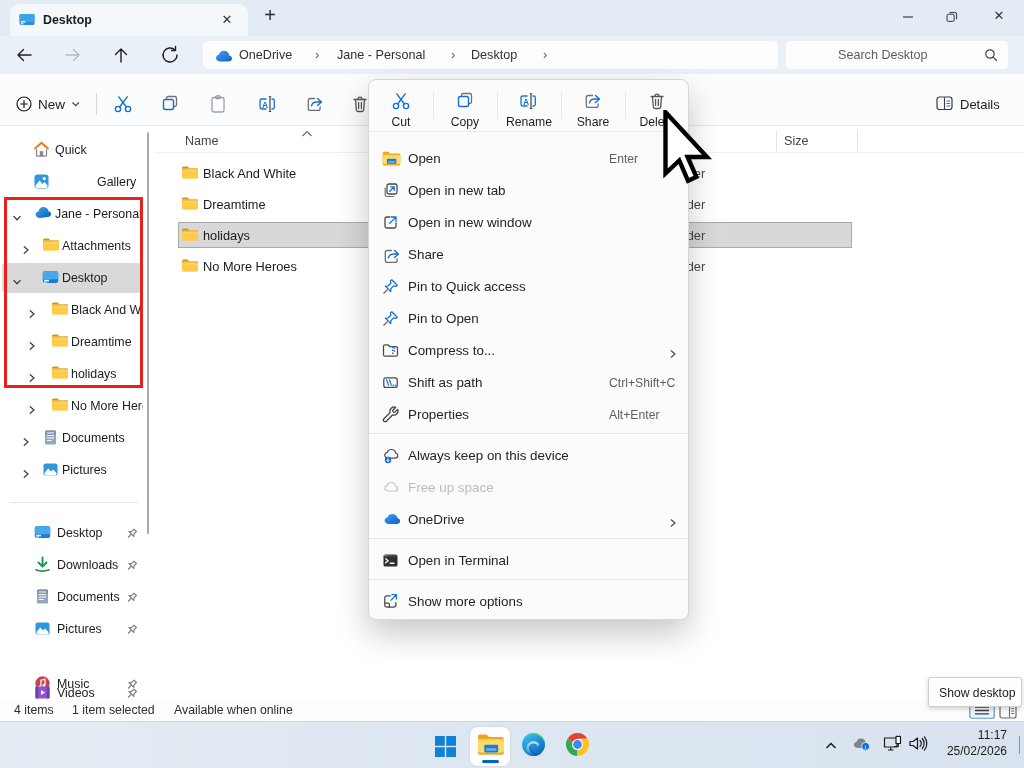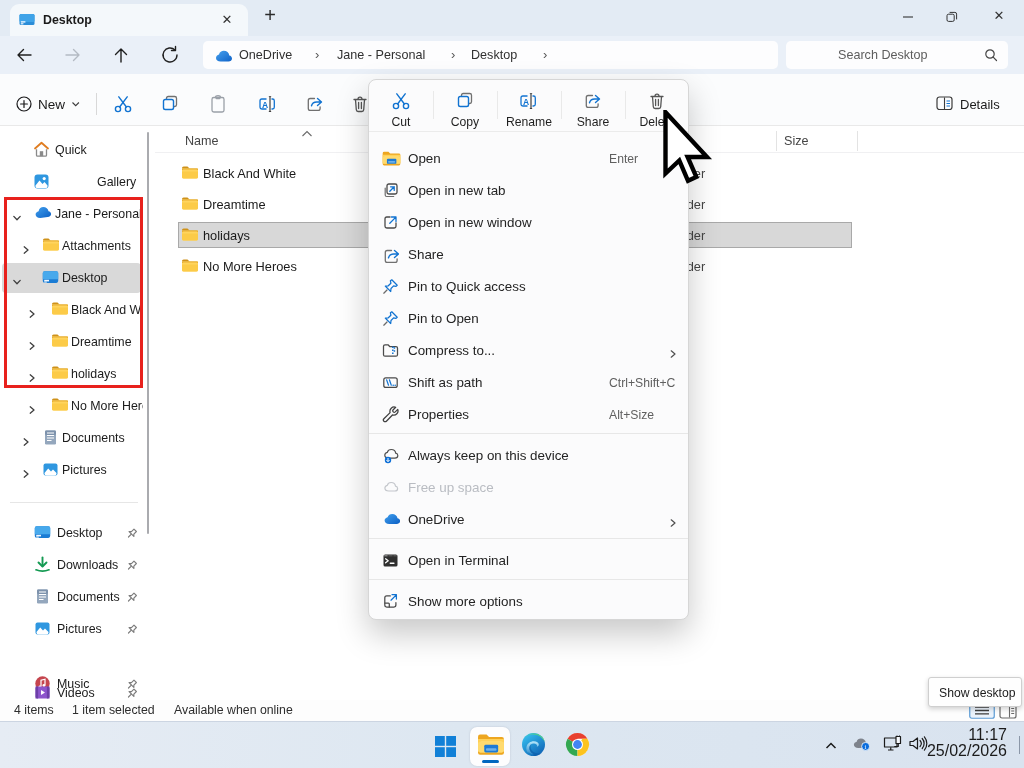--- a/index.html
+++ b/index.html
@@ -684,7 +684,7 @@
             <path d="M4.4 15.2 a1.75 1.75 0 0 1 -2.5 -2.5 L8.1 6.6 a4.3 4.3 0 0 1 5.6 -5.3 l-2.5 2.5 a1.45 1.45 0 0 0 2.05 2.05 l2.5 -2.5 a4.3 4.3 0 0 1 -5.3 5.6 z" fill="none" stroke="#3f3f3f" stroke-width="1.25" stroke-linejoin="round"></path>
           </svg></span>
         <span class="mtext">Properties</span>
-        <span class="maccel">Alt+Size</span>
+        <span class="maccel">Alt+Enter</span>
       </div>
 <div class="msep"></div>
 <div class="mi">

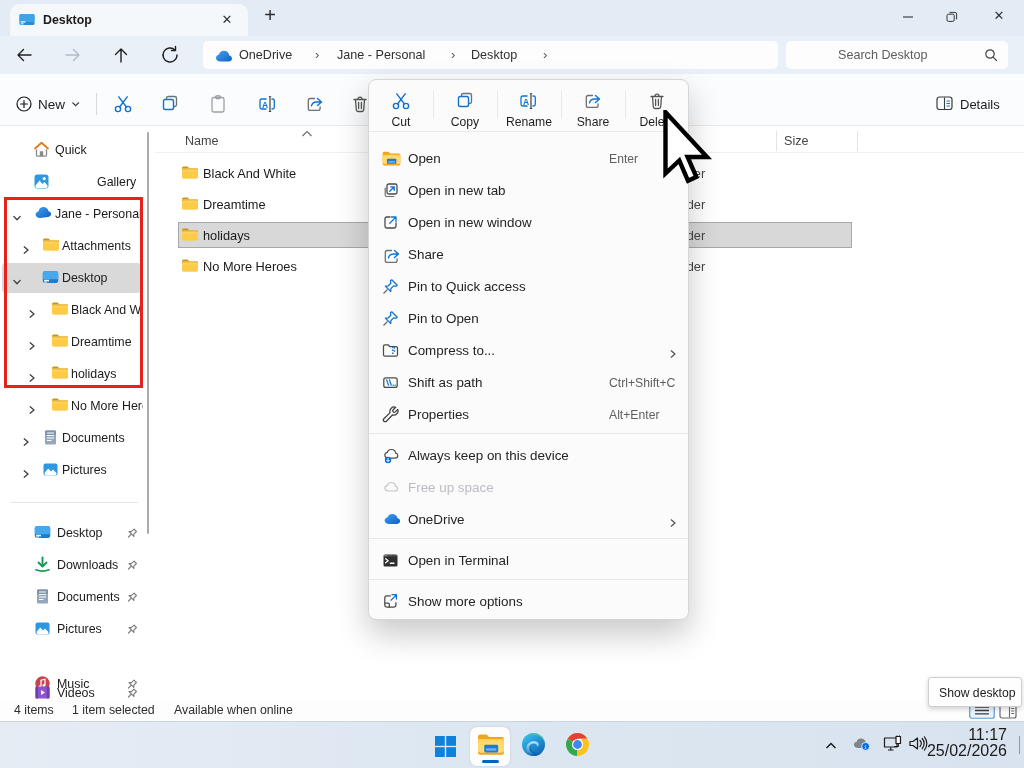--- a/index.html
+++ b/index.html
@@ -45,7 +45,7 @@
 #taskbar { position:absolute; left:0; top:721px; width:1024px; height:47px; background:linear-gradient(90deg,#e6ecf4 0%,#dde7f1 45%,#d9e3ef 100%); border-top:1px solid #ccd5e2; }
 #febtn { position:absolute; left:470px; top:5px; width:40px; height:39px; background:#fdfdfe; border-radius:7px; box-shadow:0 0 2px rgba(120,130,150,.35); }
 #feind { position:absolute; left:482px; top:38px; width:17px; height:3px; border-radius:2px; background:#0067c0; }
-#clock { position:absolute; right:17px; top:5px; text-align:right; font-size:16px; color:#1b1b1b; line-height:16px; }
+#clock { position:absolute; right:17px; top:5px; text-align:right; font-size:12px; color:#1b1b1b; line-height:16px; }
 #tbdivider { position:absolute; left:1019px; top:14px; width:1px; height:18px; background:#8b97a8; }
 #ctxmenu { position:absolute; left:368px; top:79px; width:321px; height:541px; background:#fbfbfc; border:1px solid #d6d6d6; border-radius:8px; box-shadow:0 14px 32px rgba(0,0,0,.22); z-index:10; }
 #ctxstrip { position:absolute; left:0; top:0; width:100%; height:52px; border-bottom:1px solid #ebebeb; }

